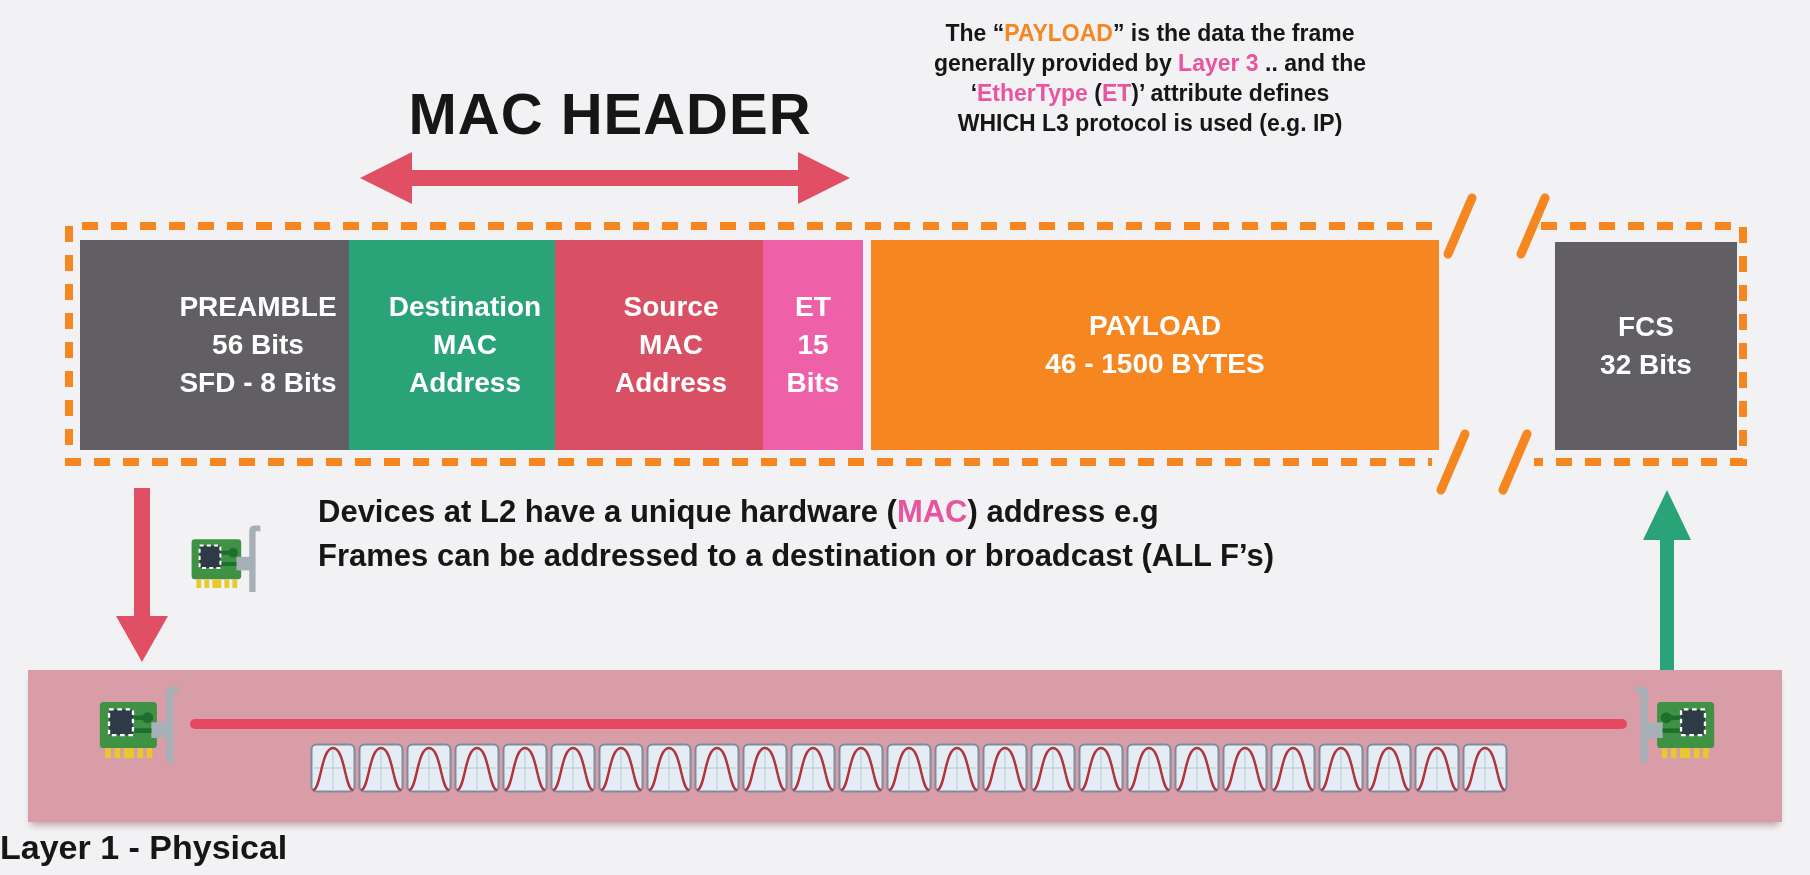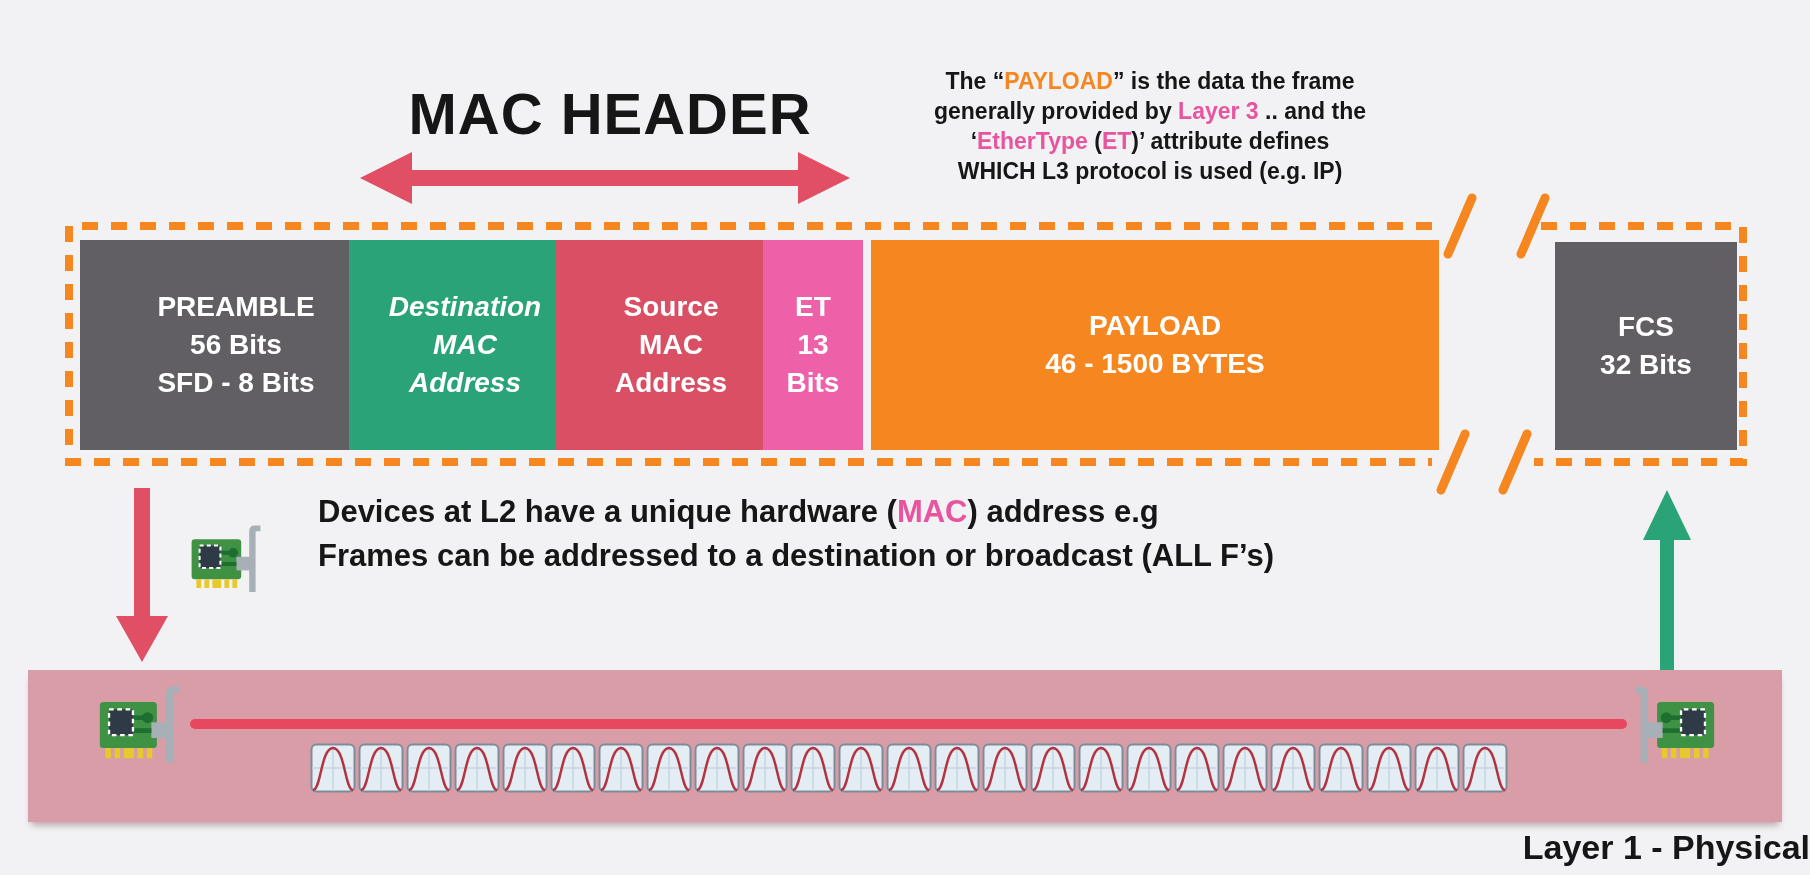--- a/index.html
+++ b/index.html
@@ -19,7 +19,7 @@
 
   .payload-note {
     position:absolute; left:840px; top:18px; width:620px;
-    text-align:center; font-size:23px; line-height:30px; font-weight:800;margin-top:48px;
+    text-align:center; font-size:23px; line-height:30px; font-weight:800;
   }
   .hl-orange { color:var(--text-orange); }
   .hl-pink { color:var(--text-pink); }

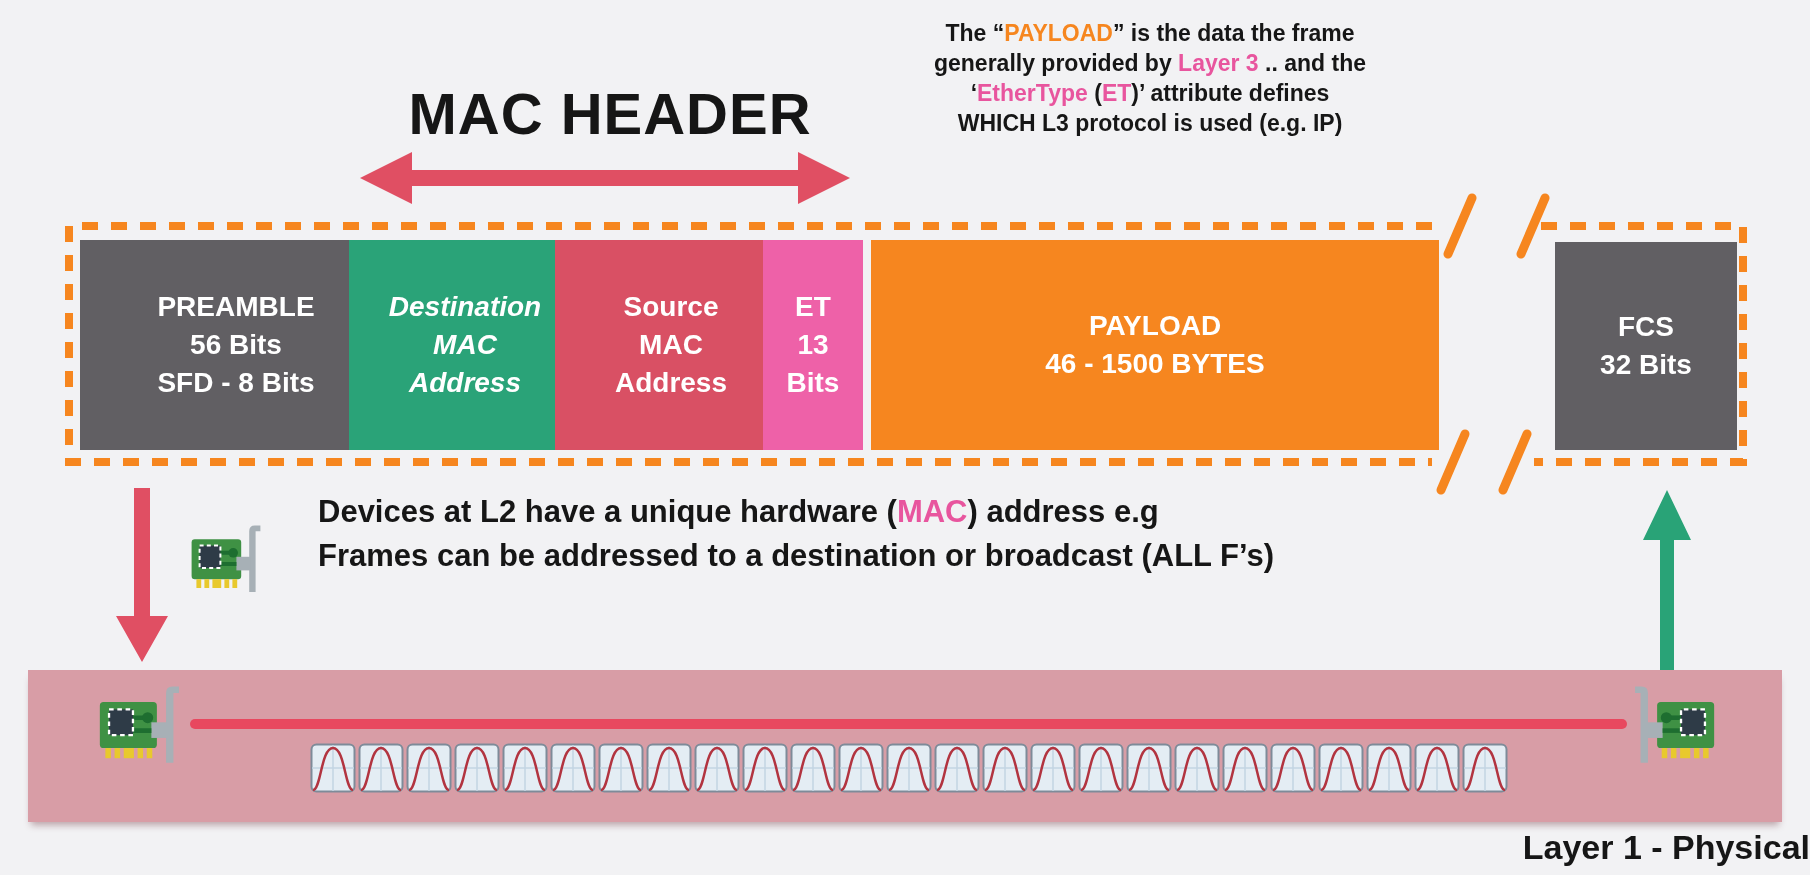--- a/index.html
+++ b/index.html
@@ -29,7 +29,7 @@
     display:flex; flex-direction:column; align-items:center; justify-content:center;
     color:#fff; font-size:28px; line-height:38px; text-align:center; font-weight:700;
   }
-  .fbox.preamble { left:80px;  width:312px; background:var(--gray-box); }
+  .fbox.preamble { left:80px;  width:312px; background:var(--gray-box);padding-left:22px; }
   .fbox.dest     { left:349px; width:232px; background:var(--green-box);font-style:italic; }
   .fbox.source   { left:555px; width:232px; background:var(--red-box); }
   .fbox.et       { left:763px; width:100px; background:var(--pink-box); }

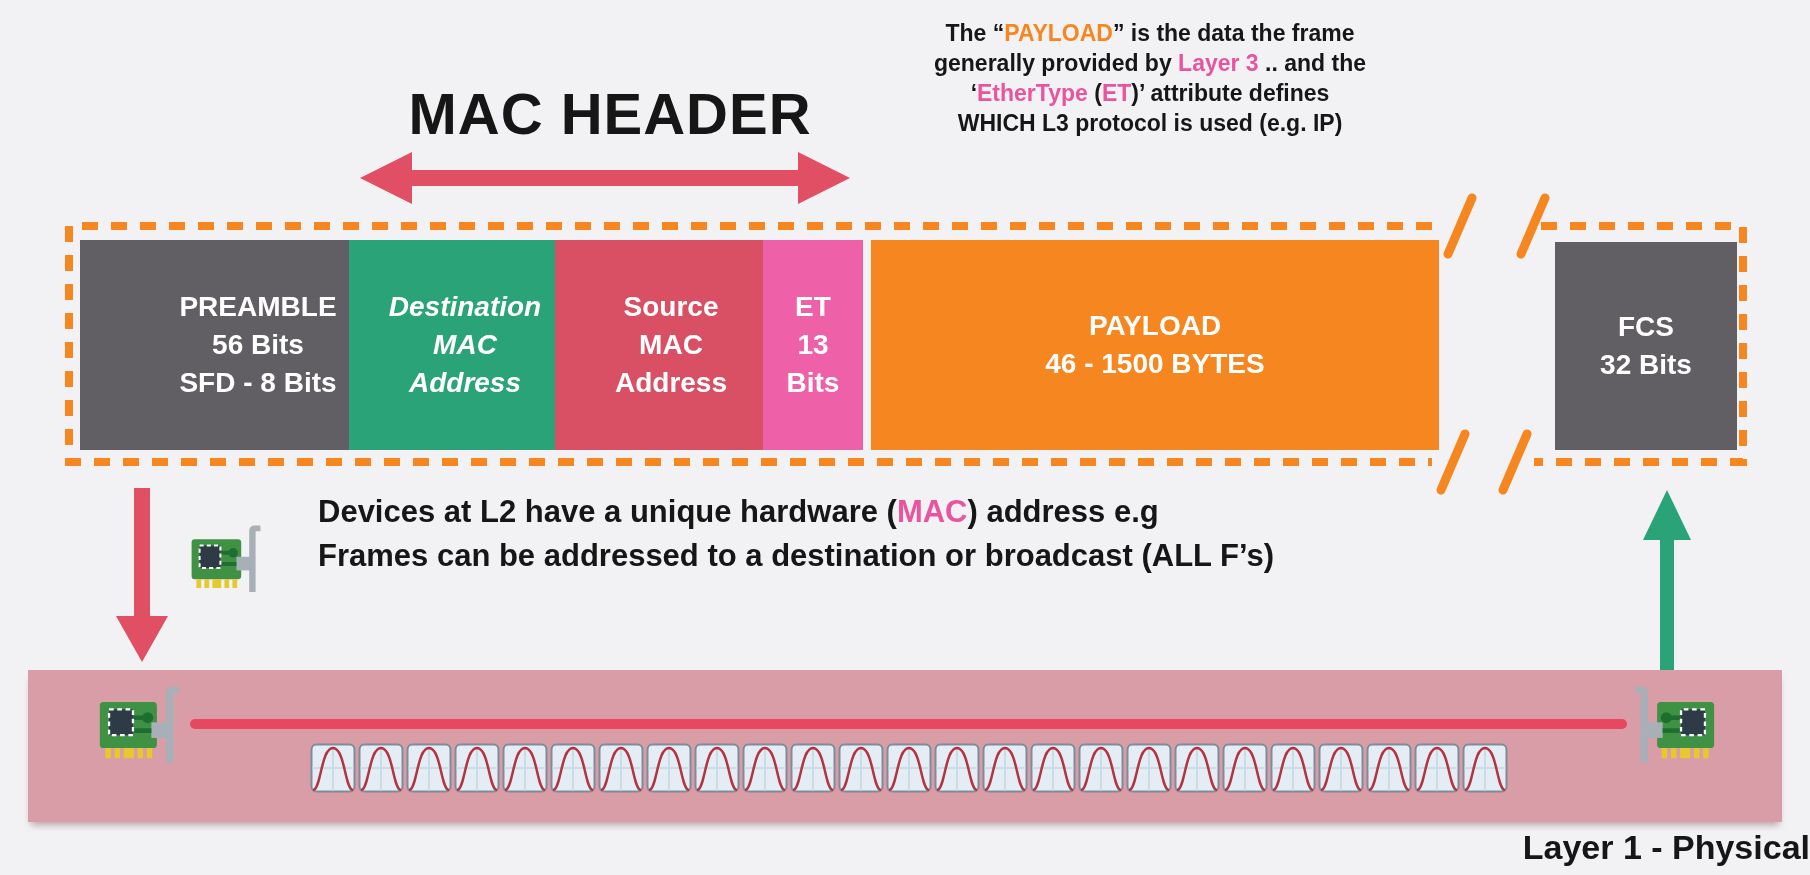--- a/index.html
+++ b/index.html
@@ -30,7 +30,7 @@
     color:#fff; font-size:28px; line-height:38px; text-align:center; font-weight:700;
   }
   .fbox.preamble { left:80px;  width:312px; background:var(--gray-box);padding-left:22px; }
-  .fbox.dest     { left:349px; width:232px; background:var(--green-box);font-style:italic; }
+  .fbox.dest     { left:349px; width:232px; background:var(--green-box); }
   .fbox.source   { left:555px; width:232px; background:var(--red-box); }
   .fbox.et       { left:763px; width:100px; background:var(--pink-box); }
   .fbox.payload  { left:871px; width:568px; background:var(--orange-box); }

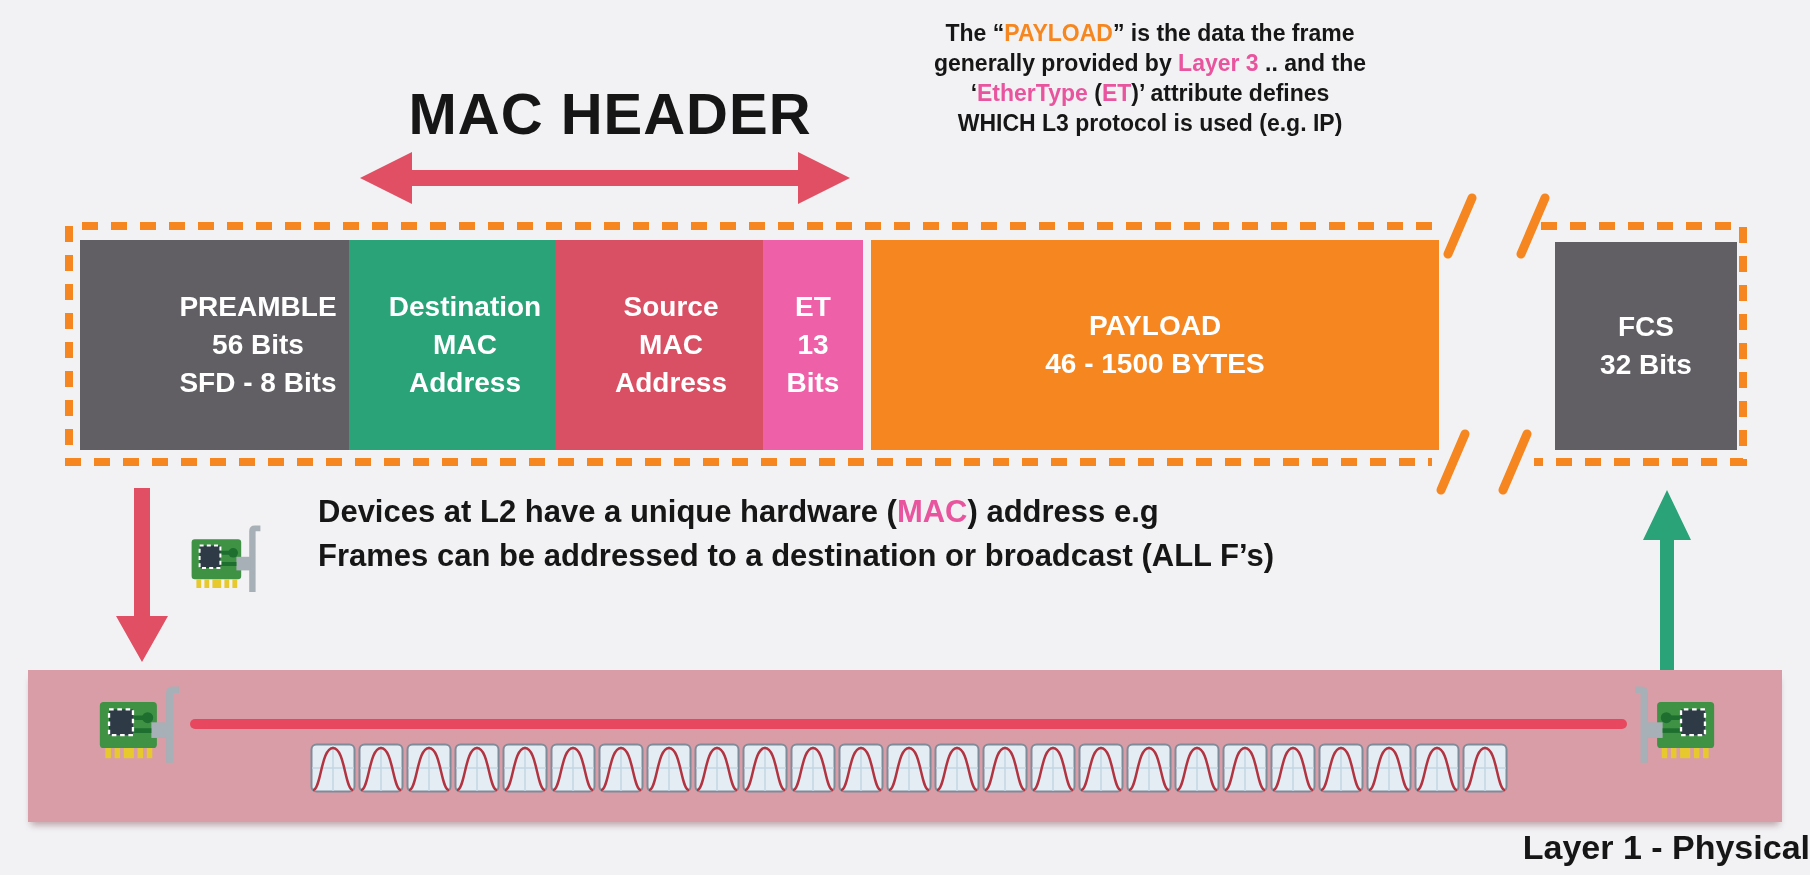--- a/index.html
+++ b/index.html
@@ -128,7 +128,7 @@
   </div>
   <div class="fbox et">
     <div>ET</div>
-    <div>13</div>
+    <div>15</div>
     <div>Bits</div>
   </div>
   <div class="fbox payload">

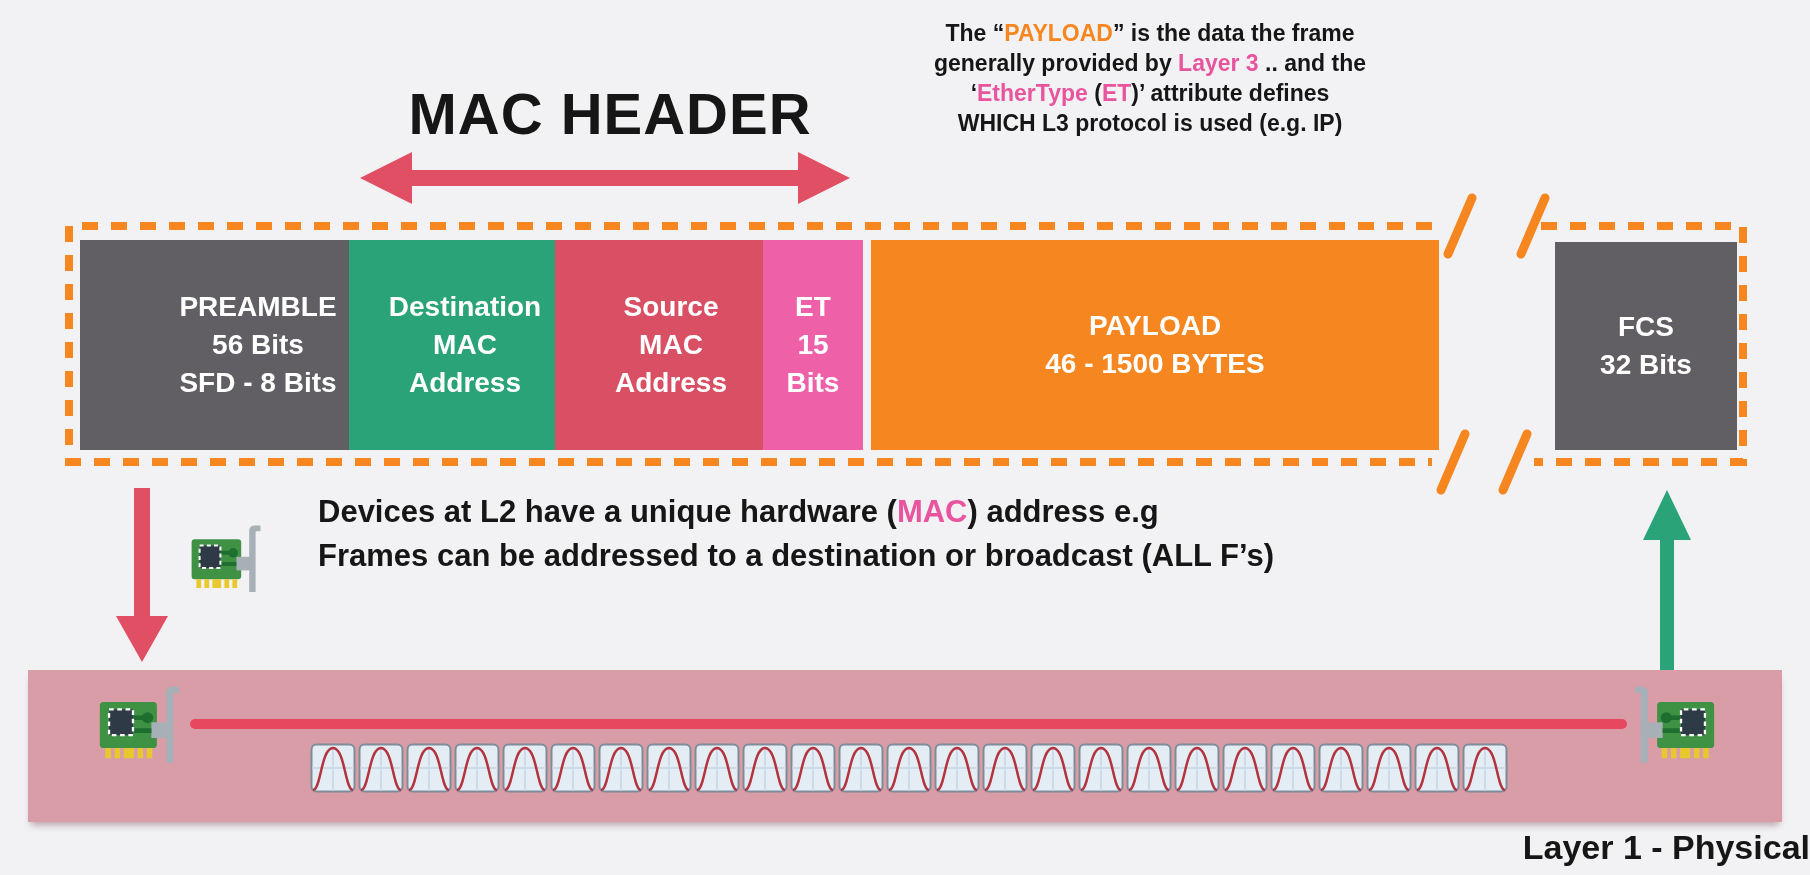--- a/index.html
+++ b/index.html
@@ -61,7 +61,7 @@
 
   .layer1-label {
     position:absolute; left:0; top:828px; width:1810px;
-    text-align:right; font-size:34px; font-weight:800;
+    text-align:left; font-size:34px; font-weight:800;
   }
 </style>
 </head>

